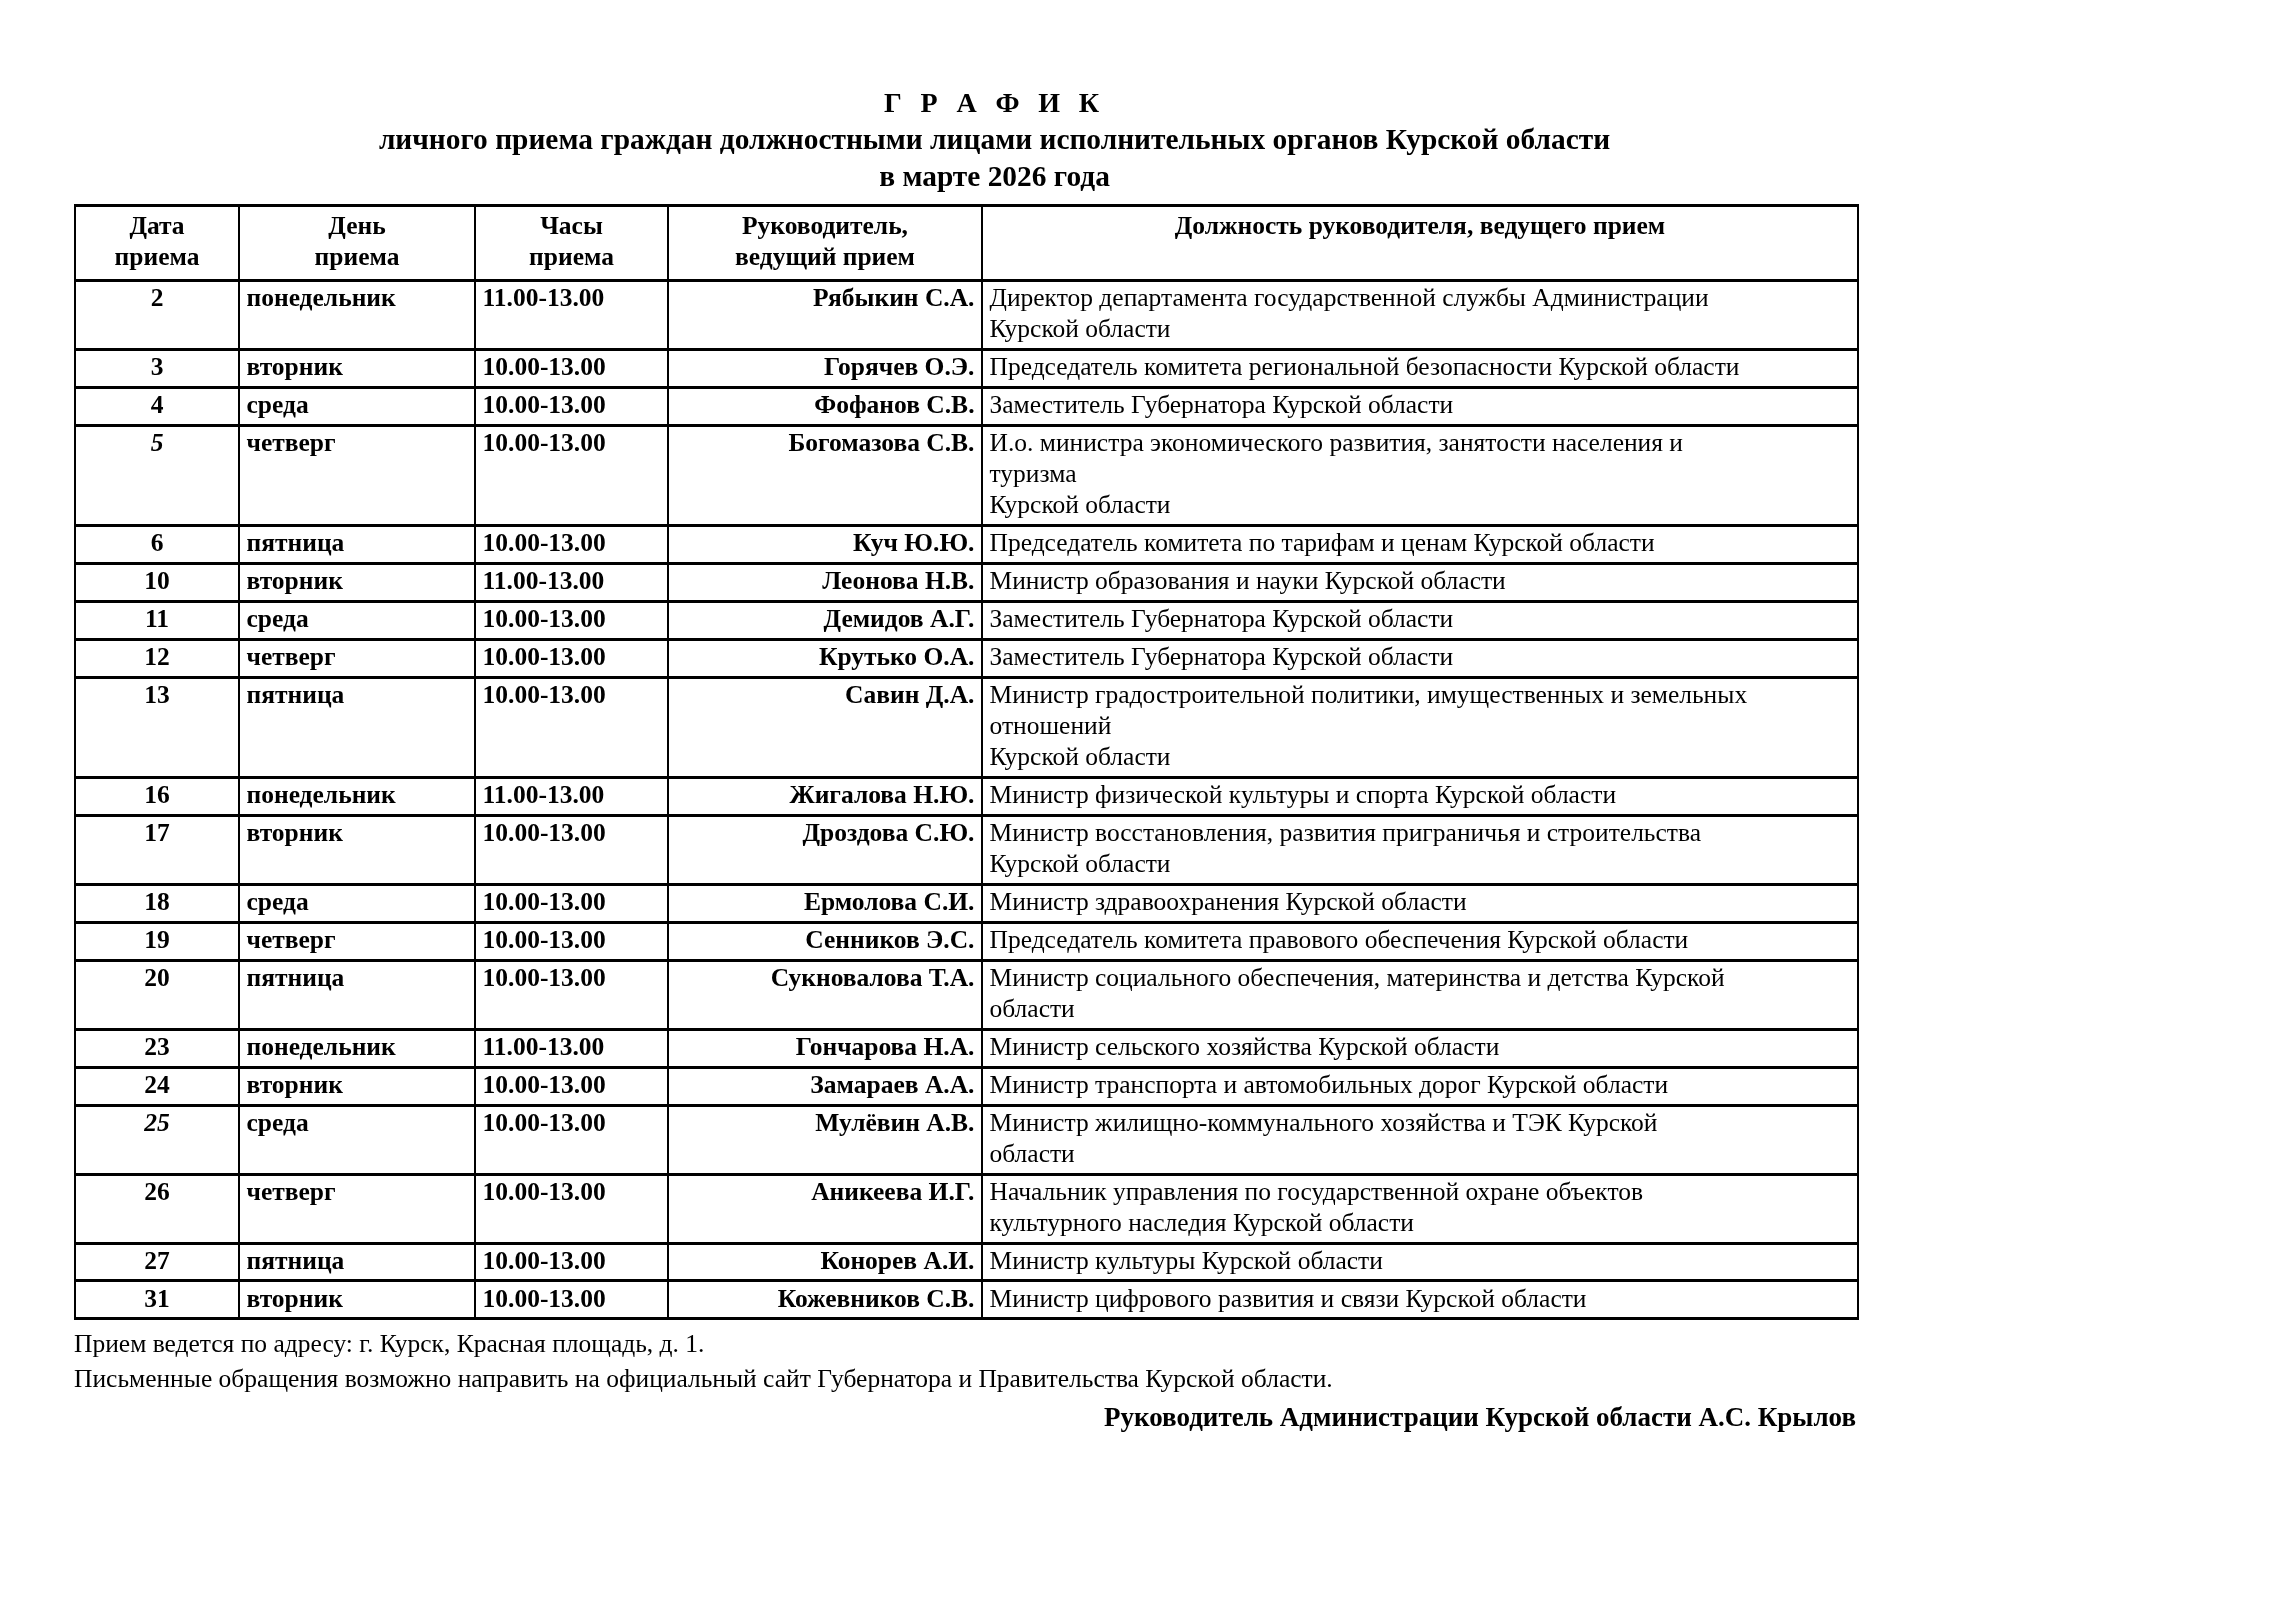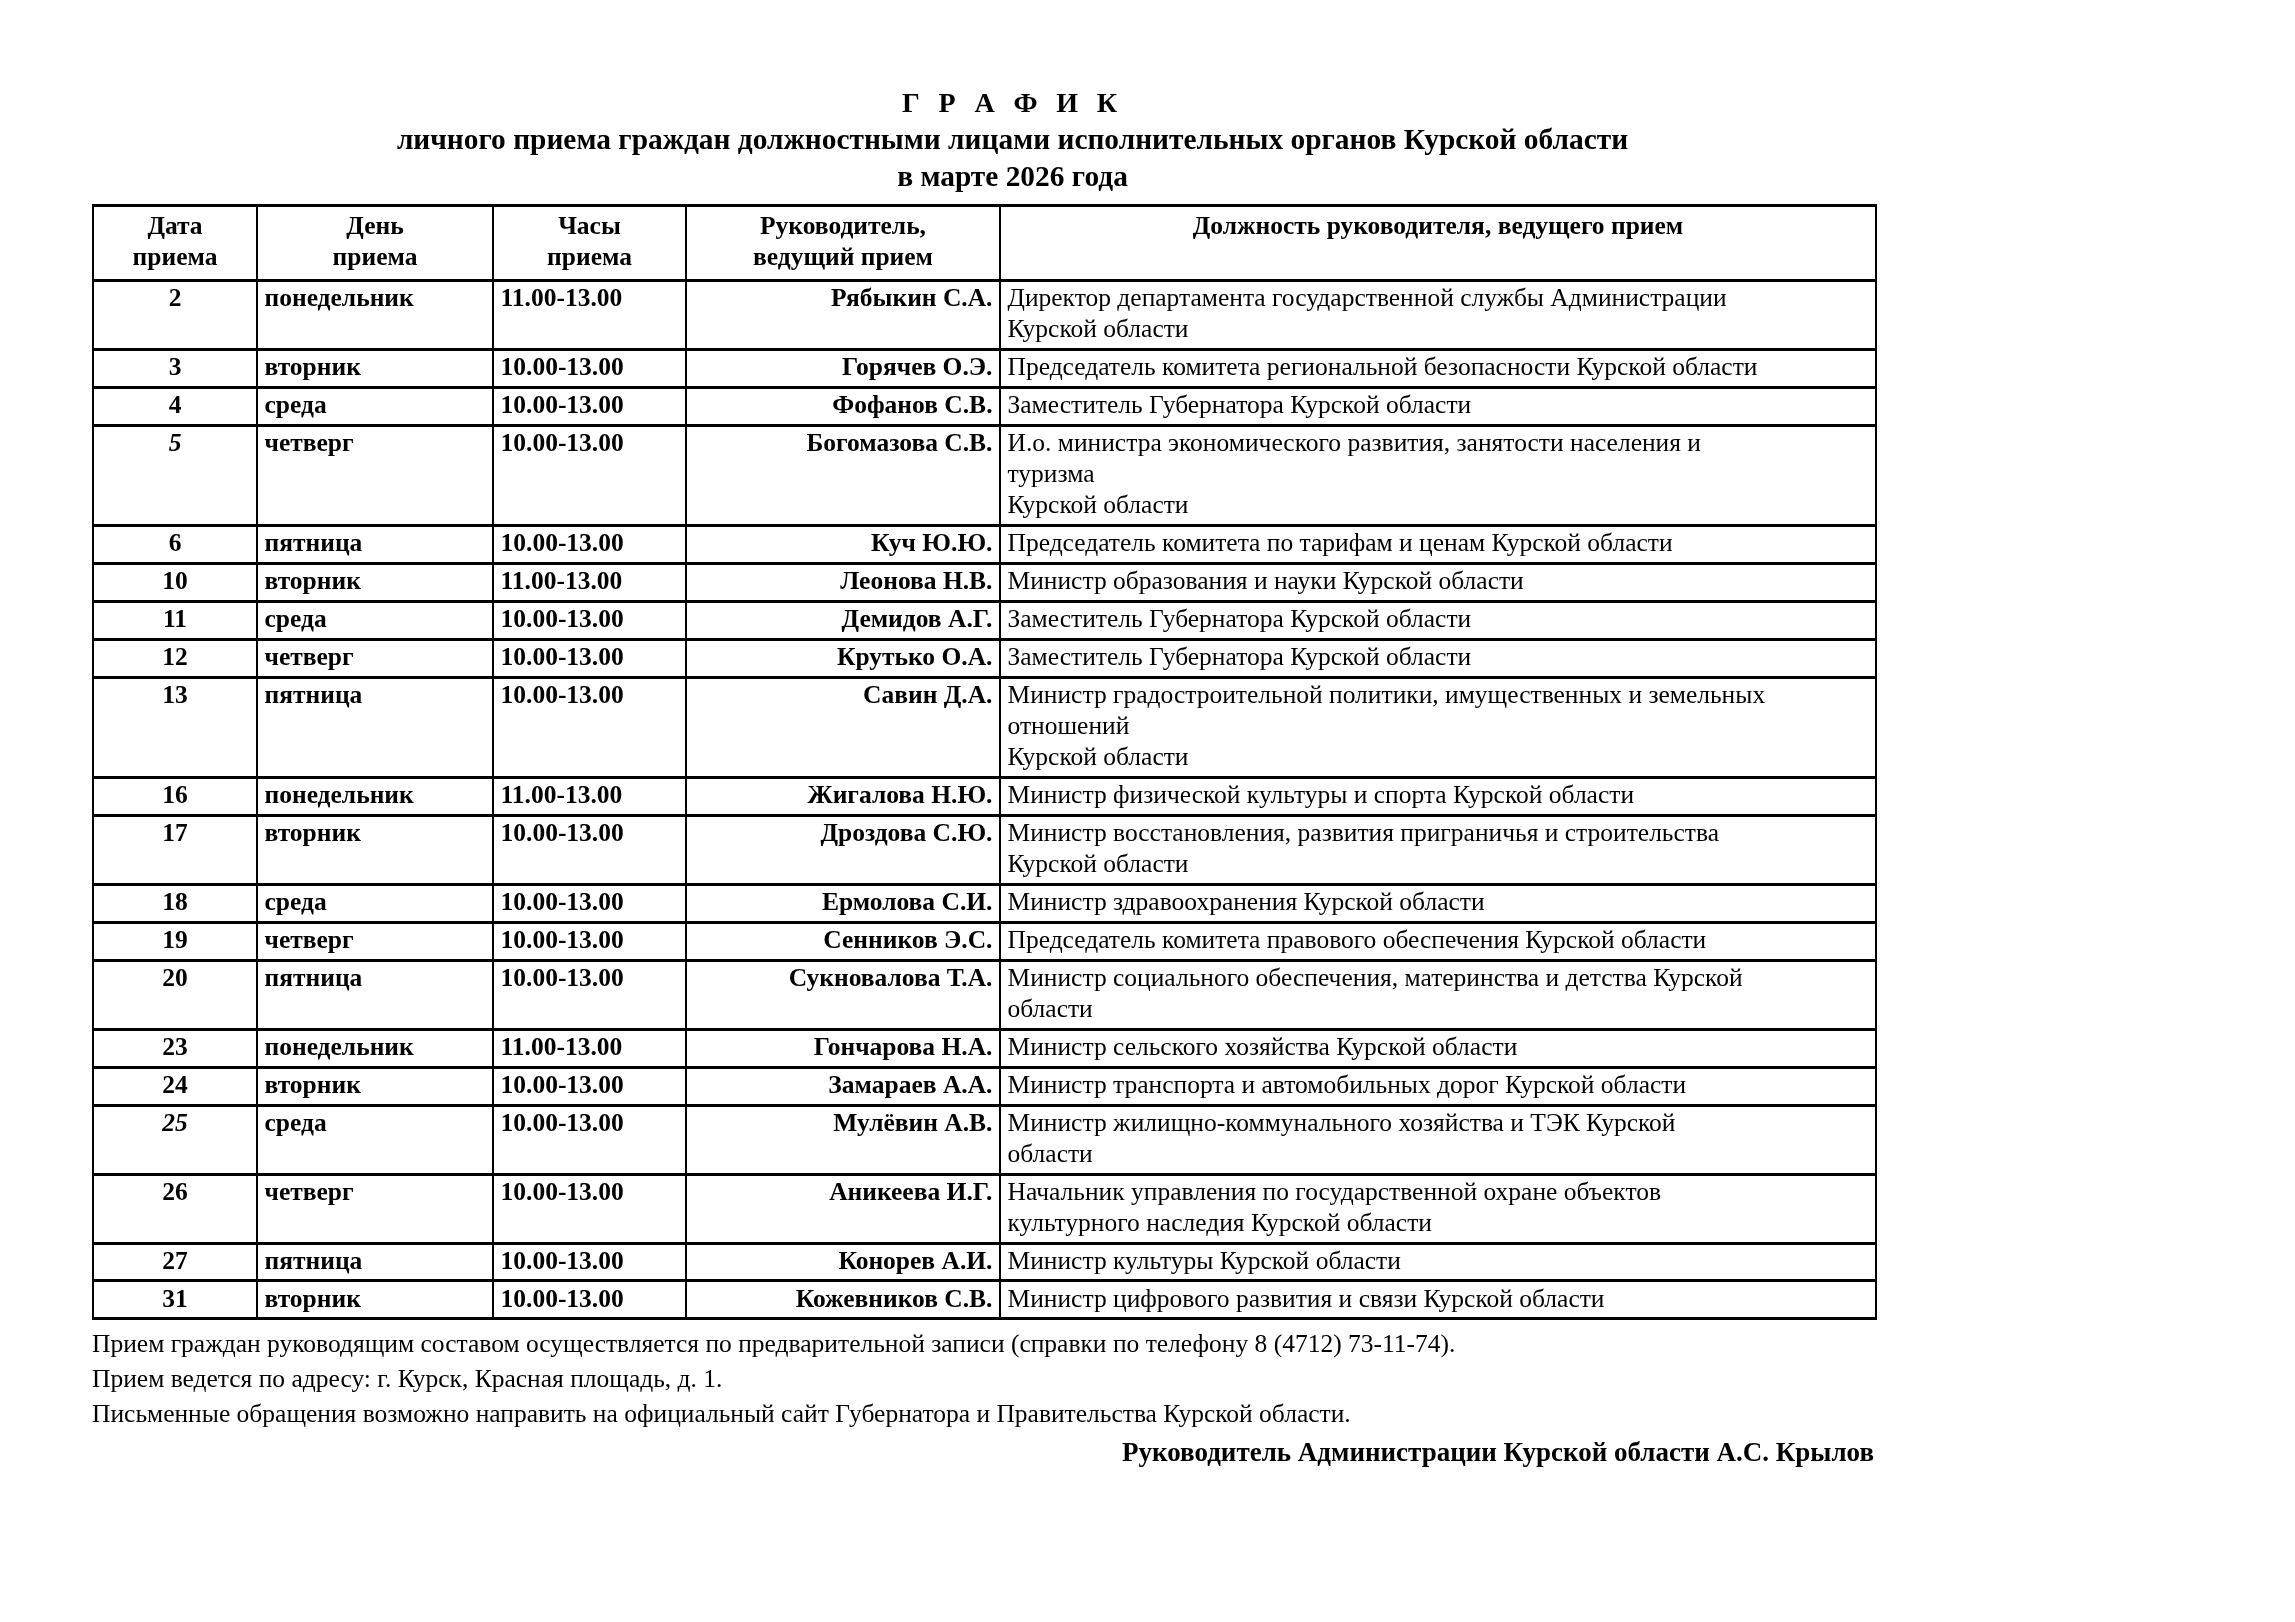--- a/index.html
+++ b/index.html
@@ -14,7 +14,7 @@
   }
   .doc {
     position: absolute;
-    left: 92px;
+    left: 74px;
     top: 84px;
     width: 1782px;
   }

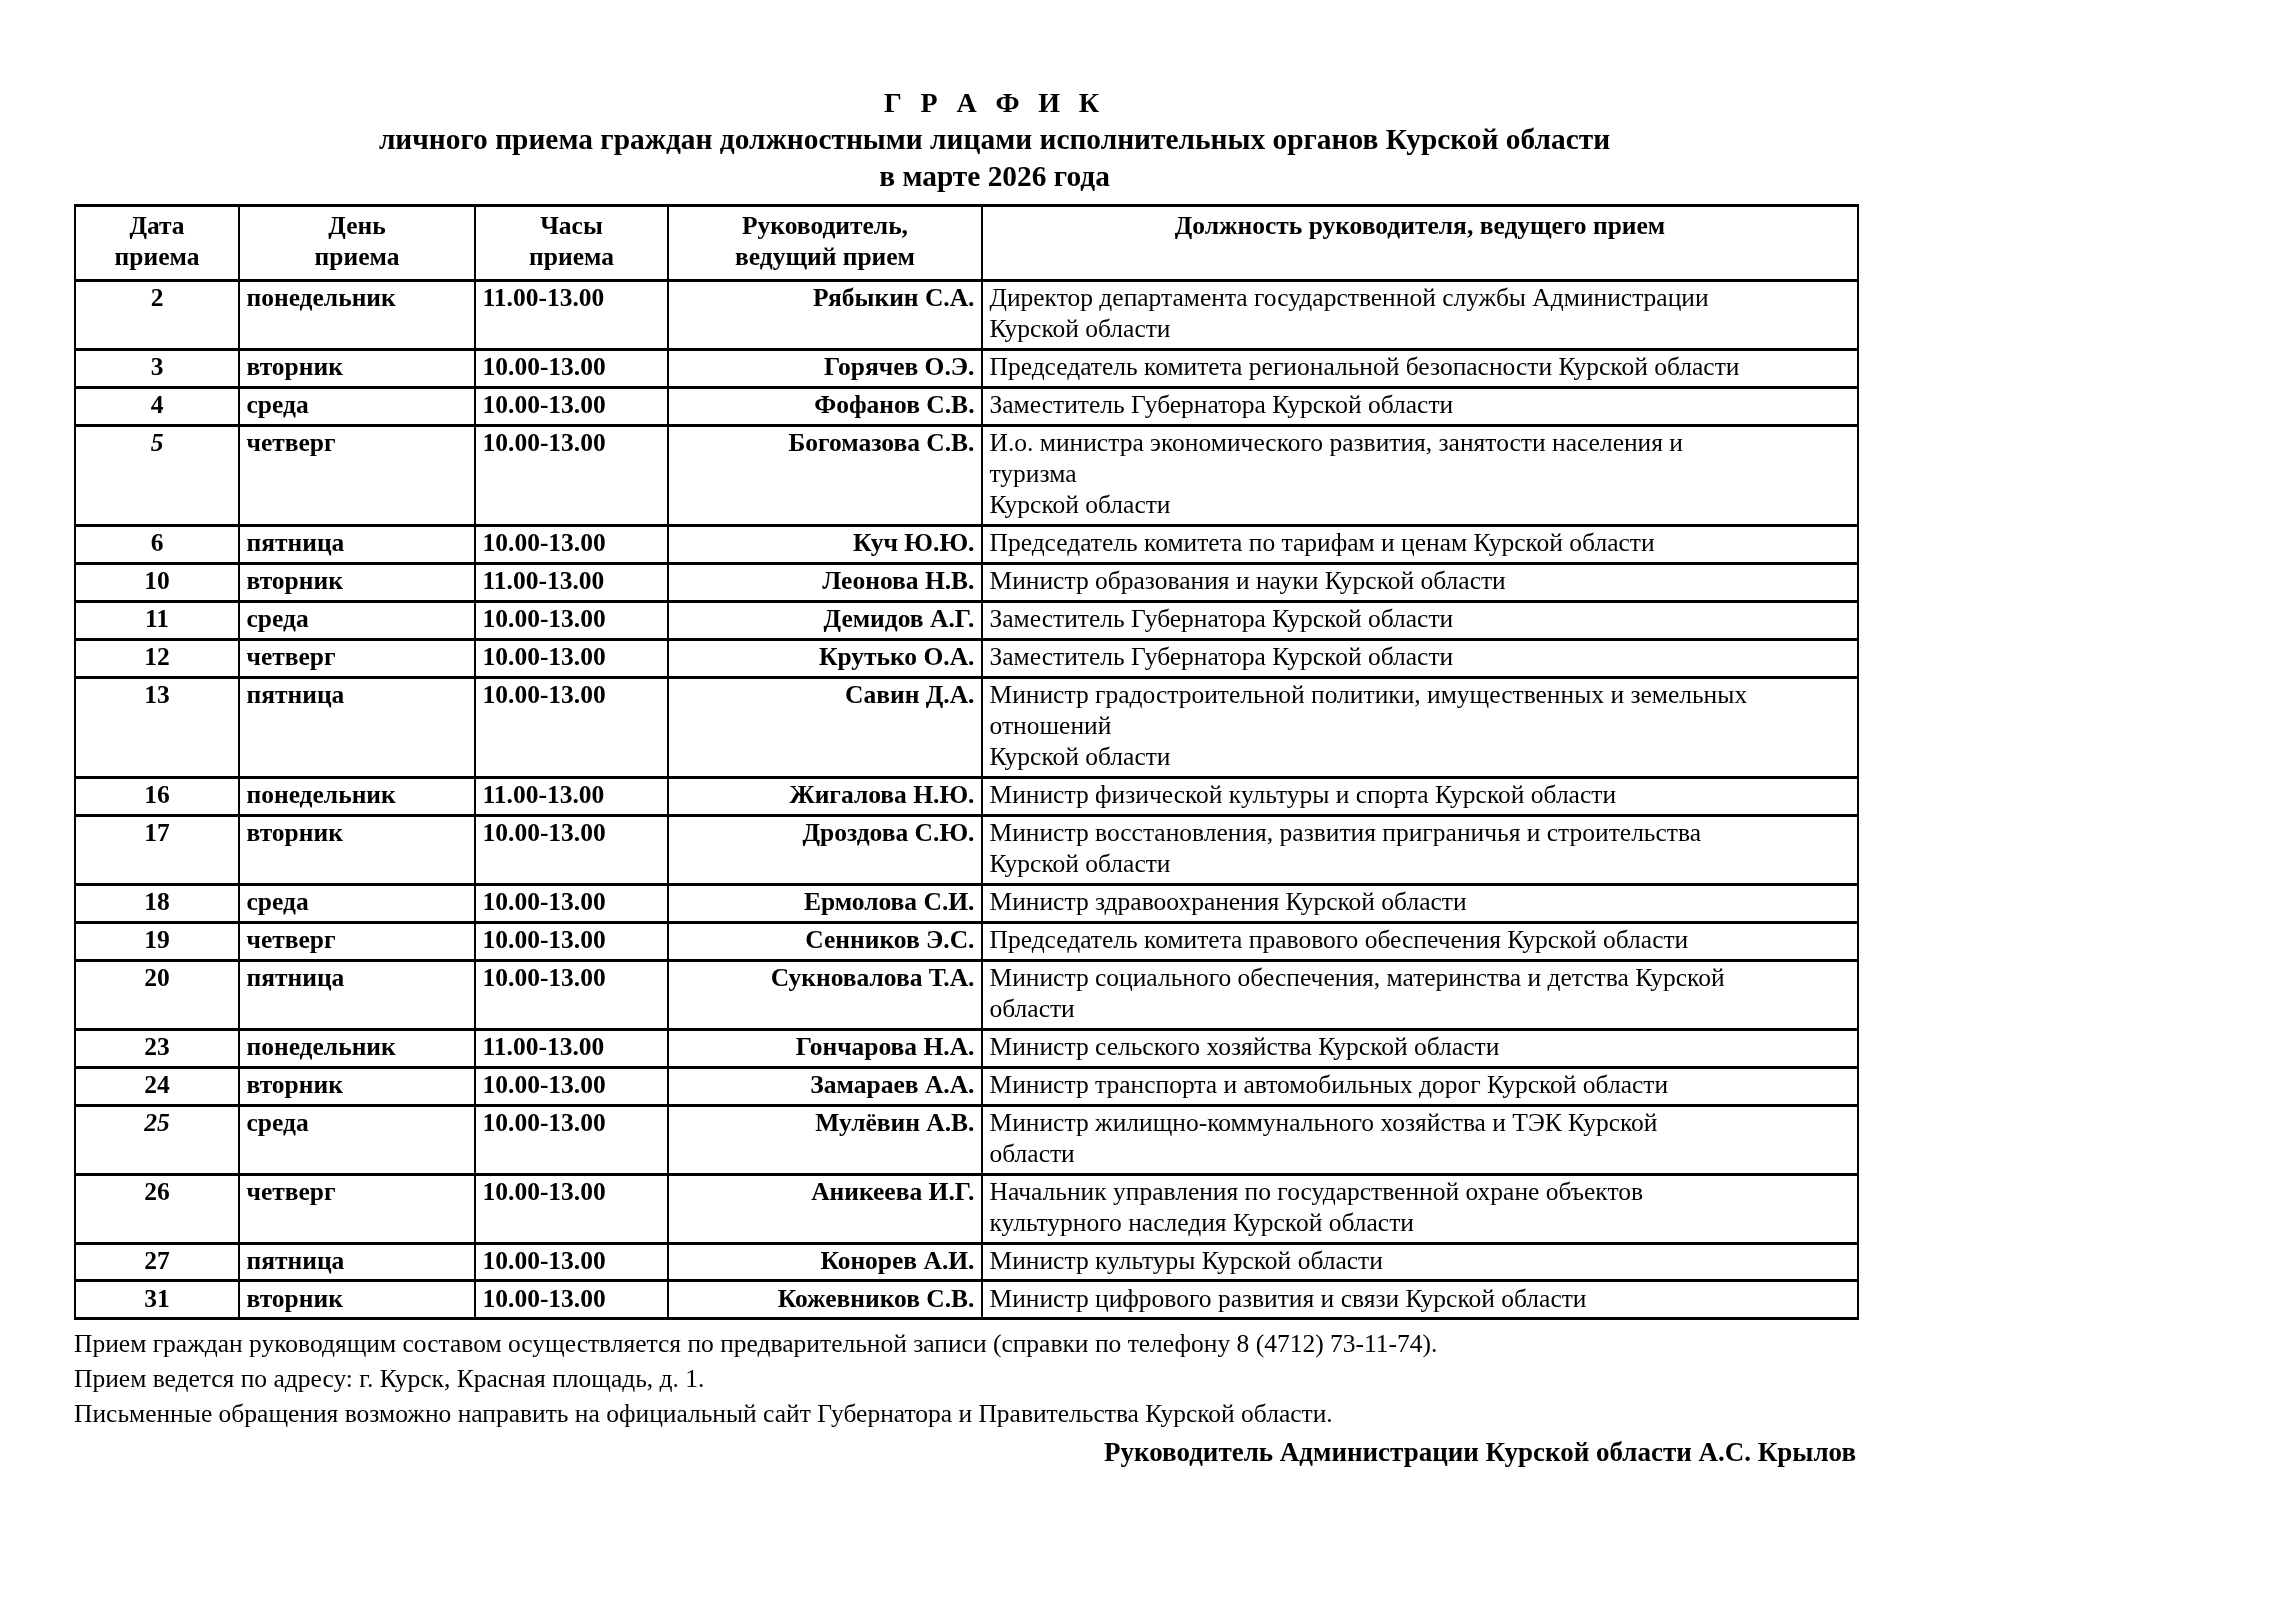--- a/index.html
+++ b/index.html
@@ -264,7 +264,6 @@
     </table>
 
     <div class="footer-block">
-      <p class="footer-note">Прием граждан руководящим составом осуществляется по предварительной записи (справки по телефону 8 (4712) 73-11-74).</p>
       <p class="footer-note">Прием ведется по адресу: г. Курск, Красная площадь, д. 1.</p>
       <p class="footer-note">Письменные обращения возможно направить на официальный сайт Губернатора и Правительства Курской области.</p>
     </div>

